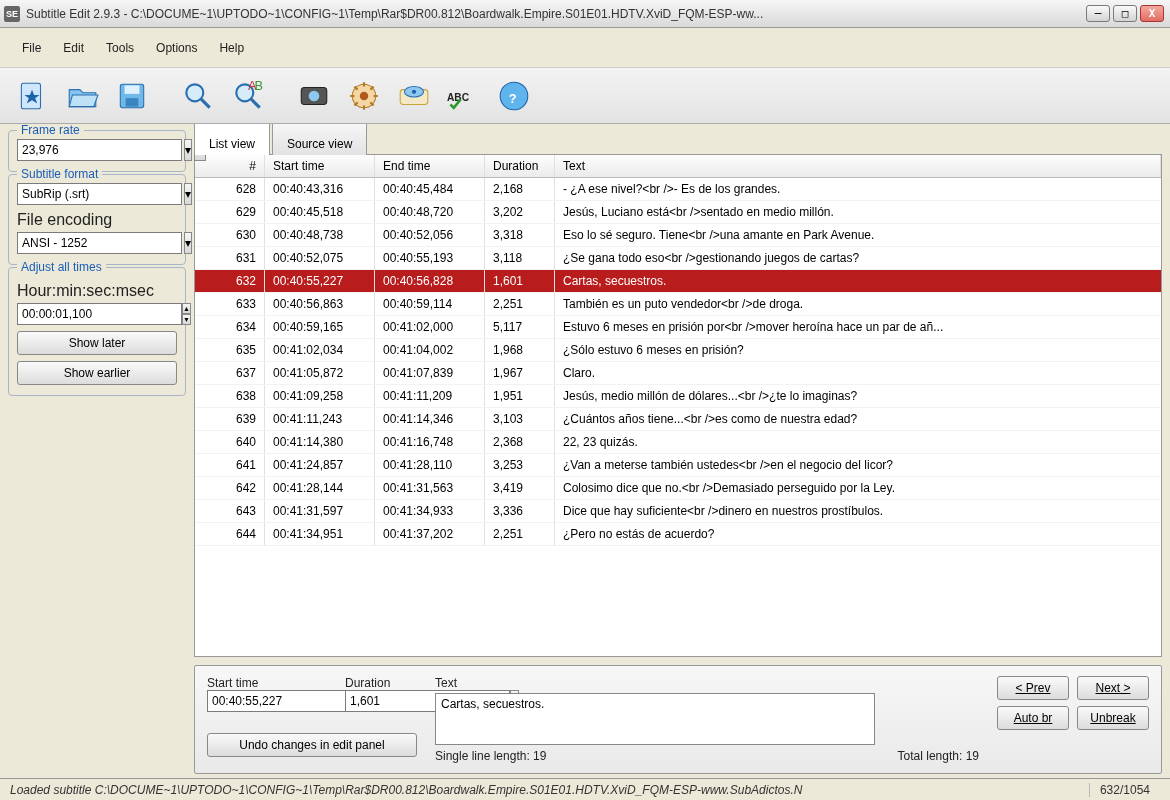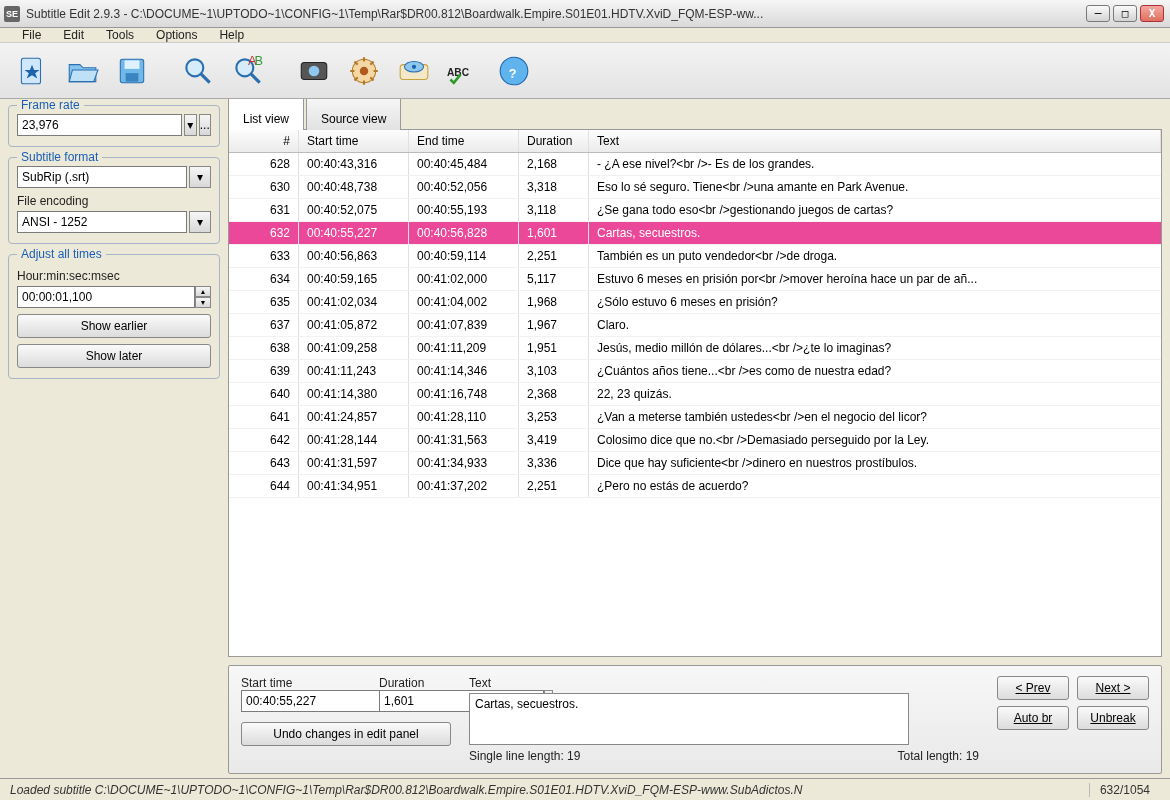--- a/index.html
+++ b/index.html
@@ -14,7 +14,7 @@
 .titlebar .winbtn.close { background:linear-gradient(#f5a8a0,#e06e61); border-color:#a33; color:#fff; font-weight:bold; }
 
 
-.menubar { height:15px; display:flex; align-items:center; padding:0 12px; gap:2px; border-bottom:1px solid #ccc; }
+.menubar { height:40px; display:flex; align-items:center; padding:0 12px; gap:2px; border-bottom:1px solid #ccc; }
 .menubar .mitem { padding:3px 10px; color:#222; }
 
 

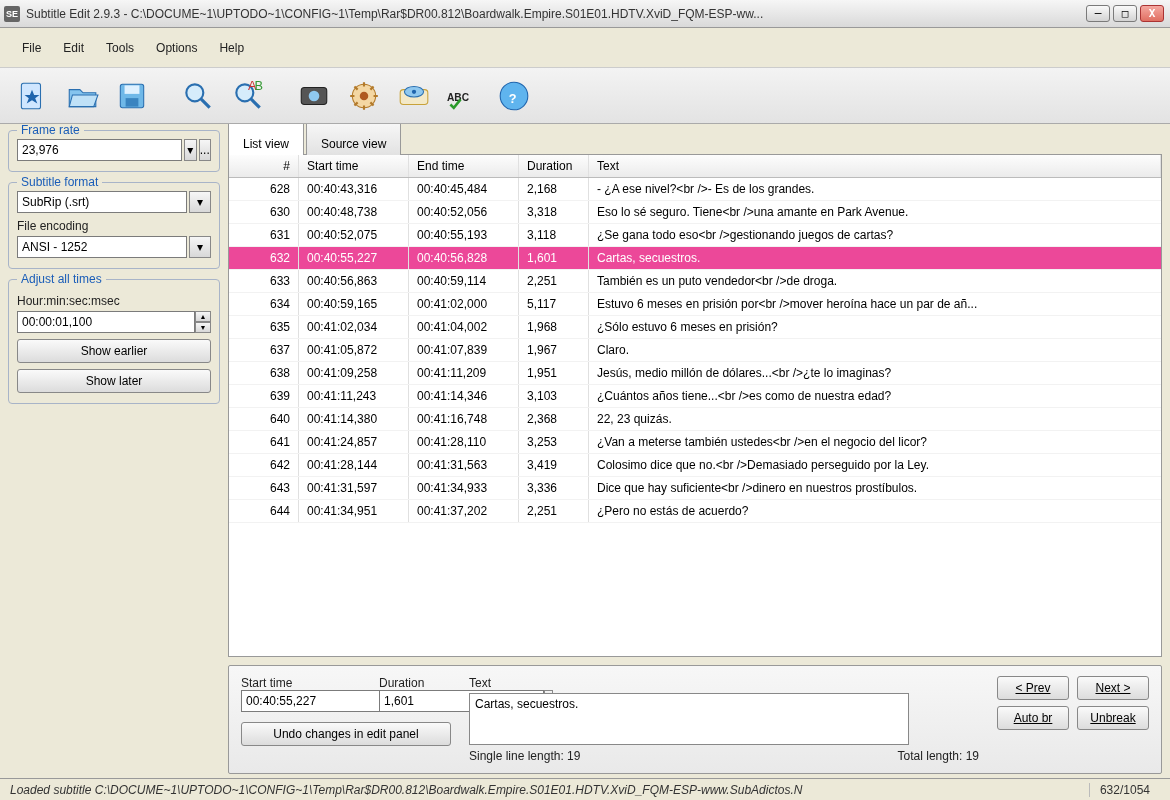--- a/index.html
+++ b/index.html
@@ -25,7 +25,7 @@
 
 
 .main { flex:1; display:flex; overflow:hidden; background:#ece9d8;}
-.leftpanel { width:228px; padding:6px 8px; display:flex; flex-direction:column; gap:10px; }
+.leftpanel { width:194px; padding:6px 8px; display:flex; flex-direction:column; gap:2px; }
 .groupbox { border:1px solid #a8b4c8; border-radius:4px; padding:8px 8px 10px 8px; position:relative; }
 .groupbox .legend { position:absolute; top:-8px; left:8px; background:#ece9d8; padding:0 4px; color:#1a5db8; font-size:12px; }
 .groupbox label.sub { display:block; color:#222; margin:6px 0 3px 0; font-size:12px; }

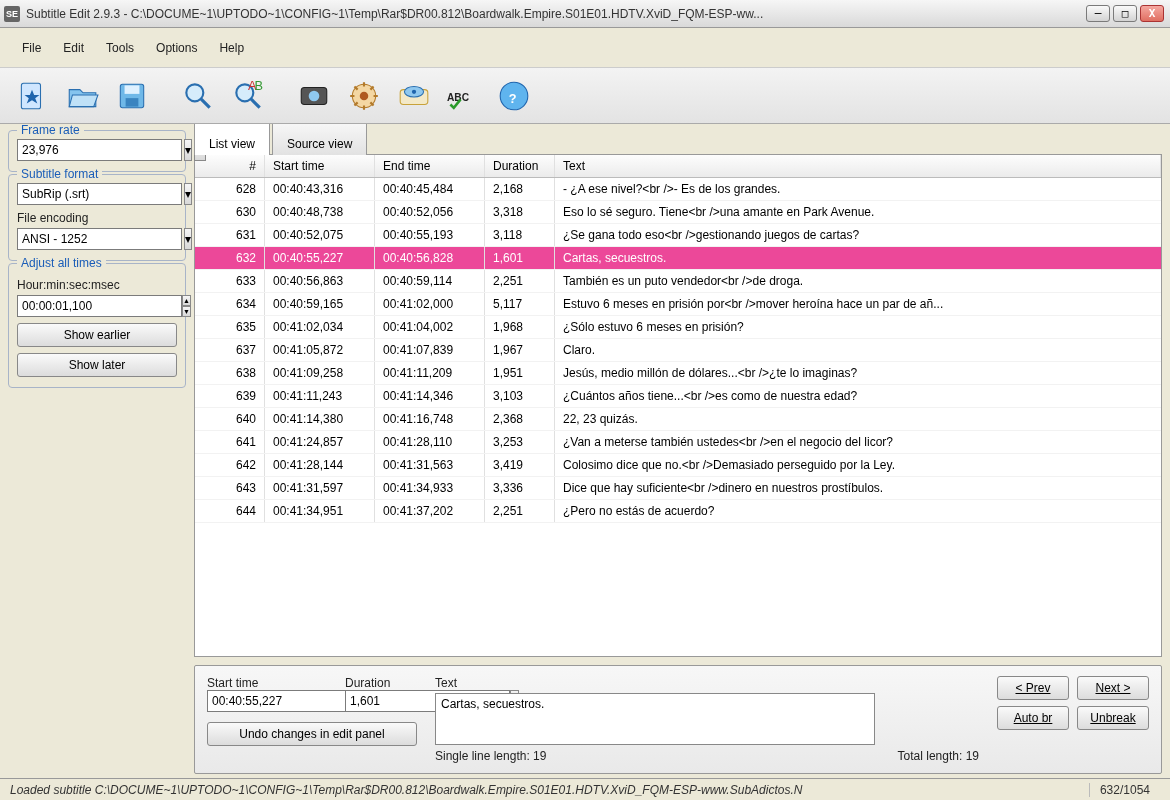--- a/index.html
+++ b/index.html
@@ -28,7 +28,7 @@
 .leftpanel { width:194px; padding:6px 8px; display:flex; flex-direction:column; gap:2px; }
 .groupbox { border:1px solid #a8b4c8; border-radius:4px; padding:8px 8px 10px 8px; position:relative; }
 .groupbox .legend { position:absolute; top:-8px; left:8px; background:#ece9d8; padding:0 4px; color:#1a5db8; font-size:12px; }
-.groupbox label.sub { display:block; color:#222; margin:6px 0 3px 0; font-size:12px; }
+.groupbox label.sub { display:block; color:#222; margin:6px 0 3px 0; font-size:16px; }
 .combo { display:flex; }
 .combo input, select.sel { flex:1; height:22px; border:1px solid #7b7b7b; padding:0 4px; background:#fff; font-family:inherit; }
 .combo .ddbtn, .small-btn { width:22px; height:22px; border:1px solid #888; background:linear-gradient(#f6f6f6,#d8d8d8); margin-left:2px; display:flex; align-items:center; justify-content:center; }

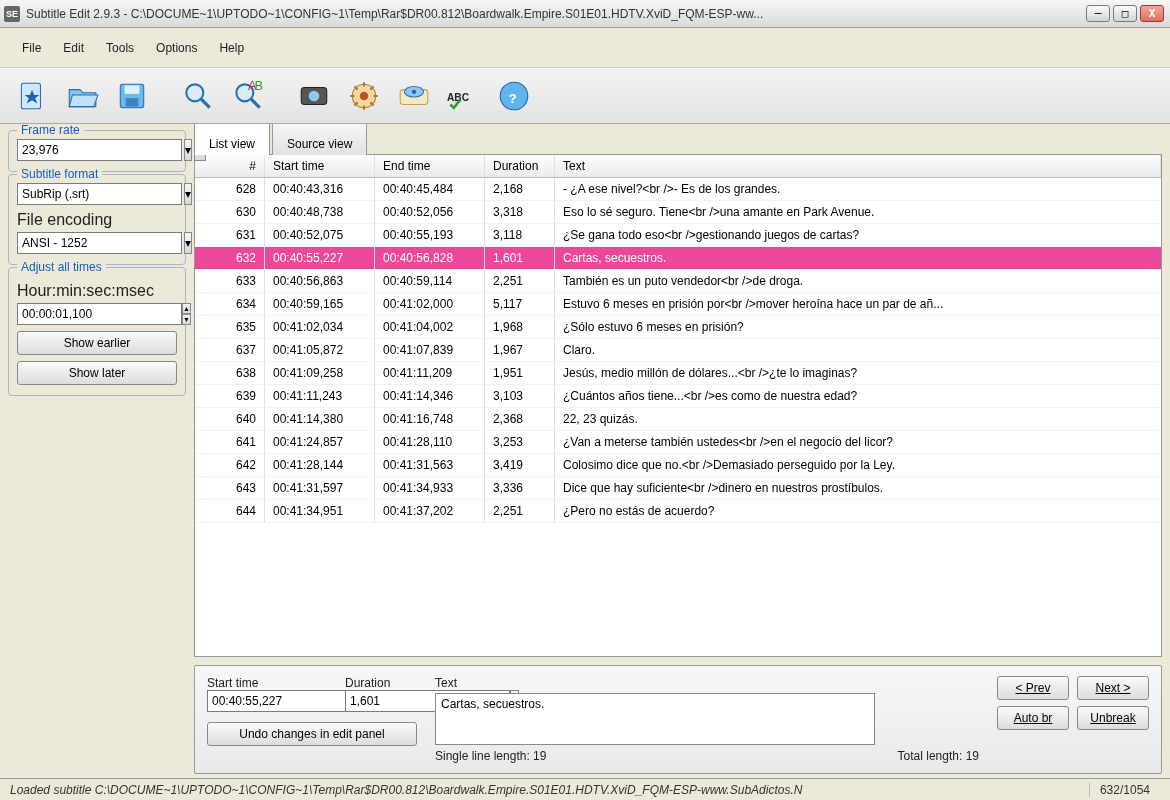--- a/index.html
+++ b/index.html
@@ -224,6 +224,13 @@
             <div class="col-tx">- ¿A ese nivel?&lt;br /&gt;- Es de los grandes.</div>
           </div>
           <div class="row">
+            <div class="col-n">629</div>
+            <div class="col-st">00:40:45,518</div>
+            <div class="col-et">00:40:48,720</div>
+            <div class="col-du">3,202</div>
+            <div class="col-tx">Jesús, Luciano está&lt;br /&gt;sentado en medio millón.</div>
+          </div>
+          <div class="row">
             <div class="col-n">630</div>
             <div class="col-st">00:40:48,738</div>
             <div class="col-et">00:40:52,056</div>

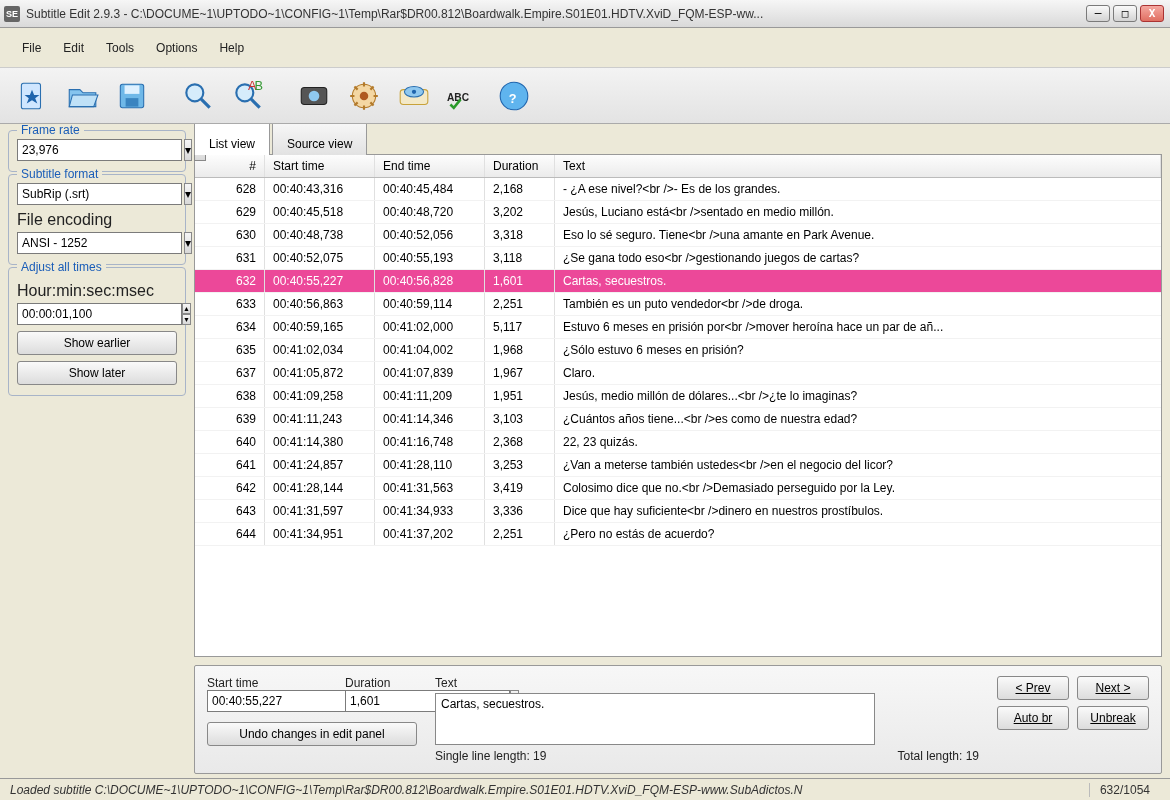--- a/index.html
+++ b/index.html
@@ -53,7 +53,7 @@
 .col-tx { flex:1; }
 .rows { flex:1; overflow-y:scroll; }
 .row { display:flex; border-bottom:1px solid #f2f2f2; }
-.row.sel { background:#ec4899; color:#fff; }
+.row.sel { background:#b91c1c; color:#fff; }
 .row .col-tx { border-right:none; }
 
 

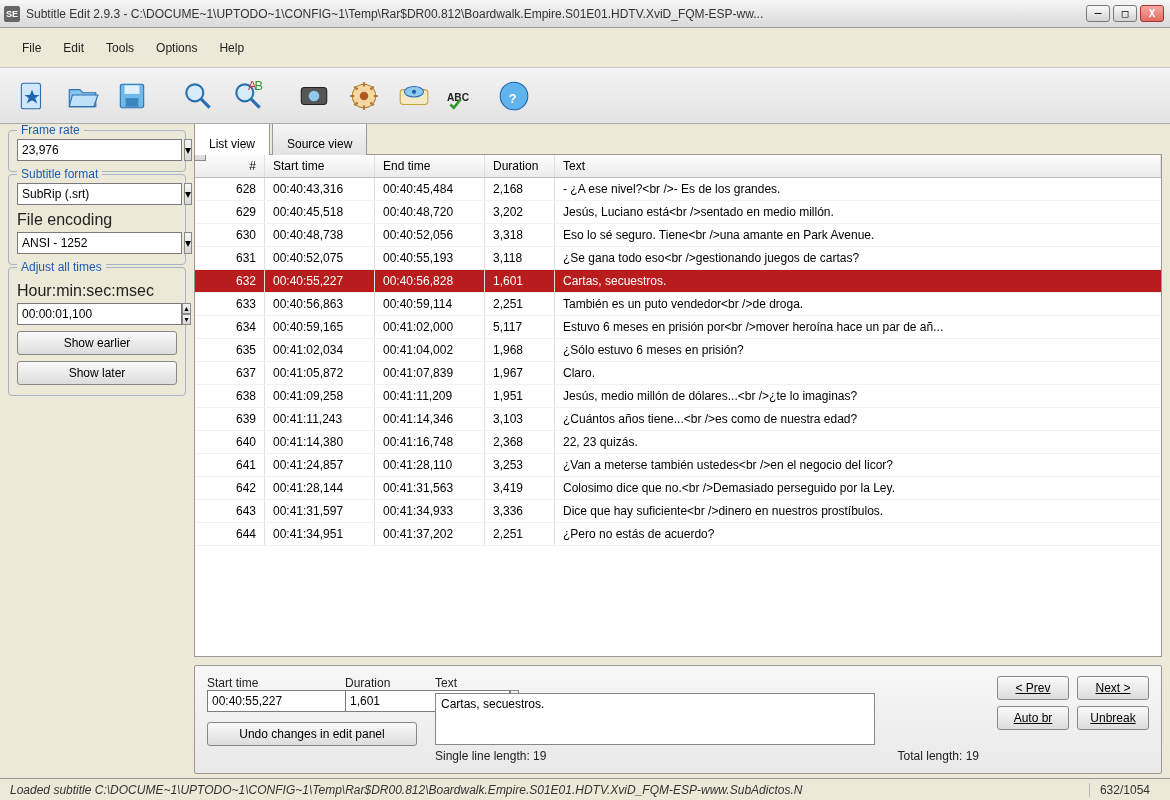--- a/index.html
+++ b/index.html
@@ -197,8 +197,8 @@
             <div>▼</div>
           </div>
       </div>
+      <div class="btn">Show later</div>
       <div class="btn">Show earlier</div>
-      <div class="btn">Show later</div>
     </div>
   </div>
 

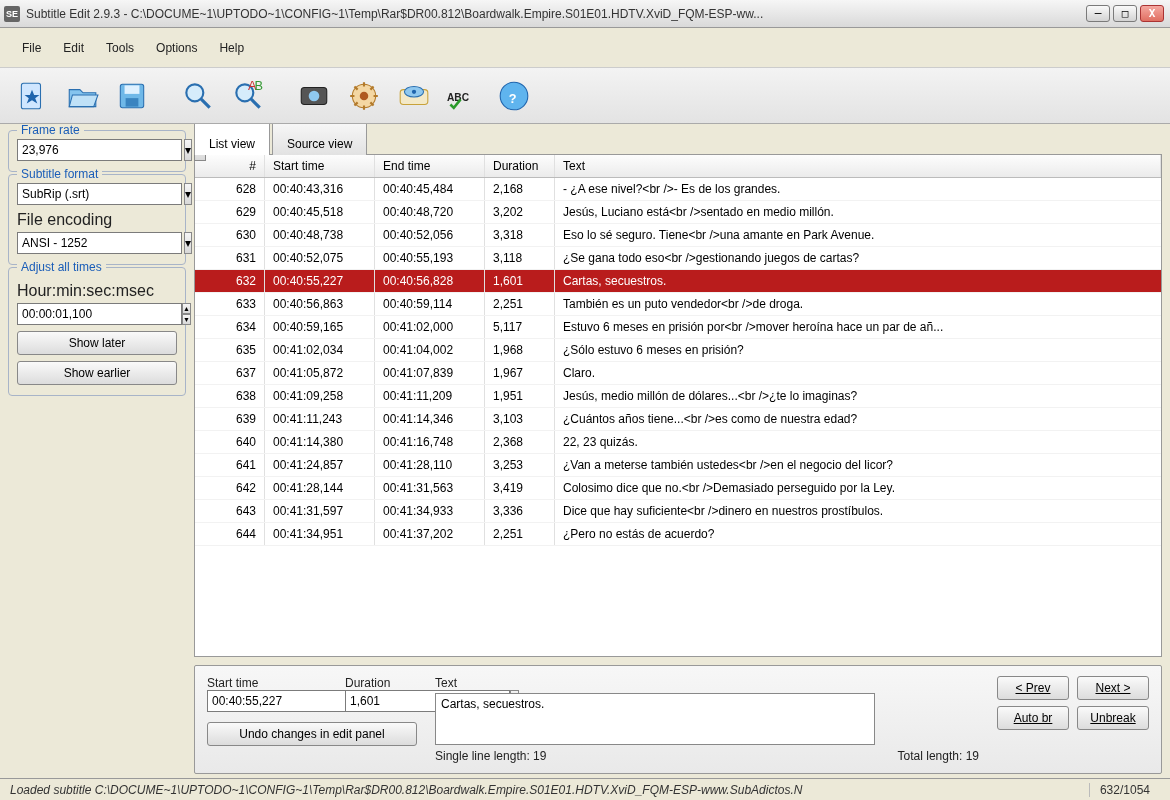--- a/index.html
+++ b/index.html
@@ -60,7 +60,7 @@
 .editpanel { margin-top:8px; border:1px solid #999; background:linear-gradient(#f7f7f7,#e9e9e9); padding:10px 12px; display:flex; gap:18px; border-radius:2px; }
 .editcol { display:flex; flex-direction:column; }
 .editcol label { color:#222; margin-bottom:3px; }
-.editpanel .btn { width:auto; margin-top:10px; padding:0 14px; }
+.editpanel .btn { width:auto; margin-top:21px; padding:0 14px; }
 .textarea { width:440px; height:52px; border:1px solid #888; background:#fff; padding:3px 5px; font-family:inherit; resize:none; }
 .rightbtns { display:flex; flex-direction:column; gap:6px; margin-left:auto;text-decoration:underline; }
 .rightbtns .brow { display:flex; gap:8px; }

